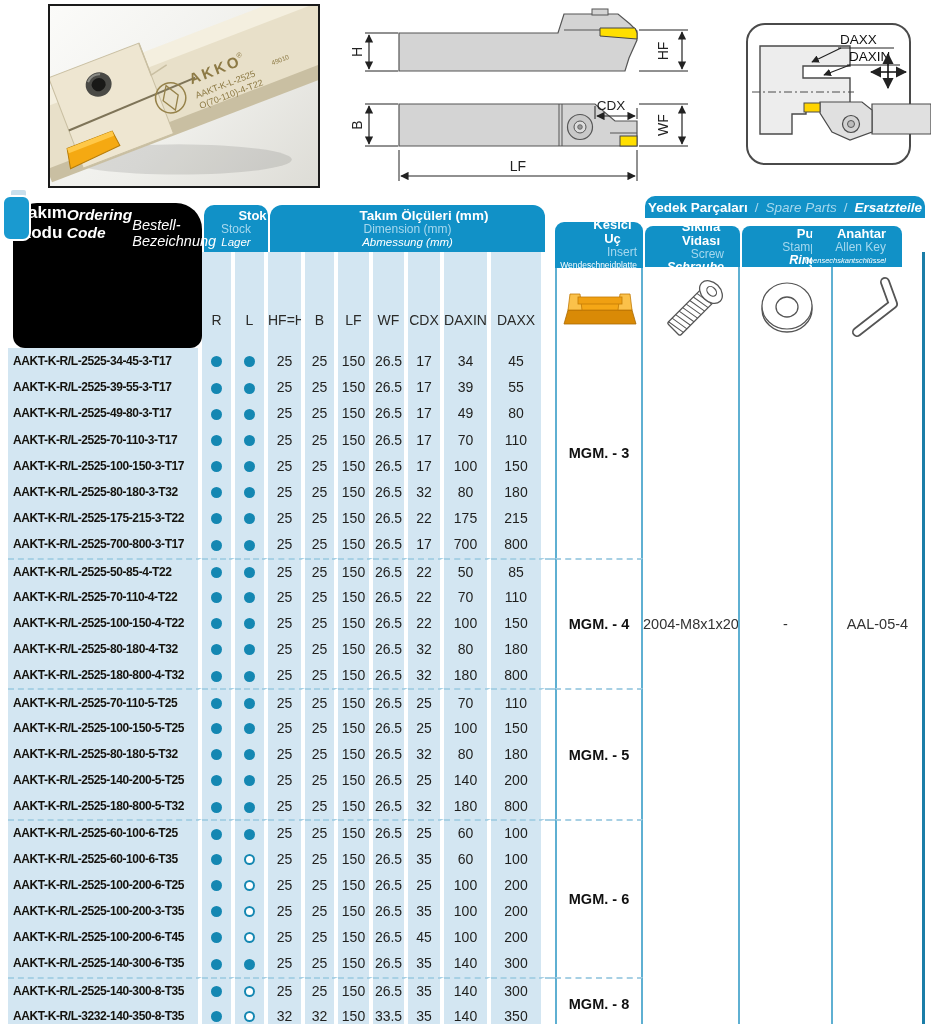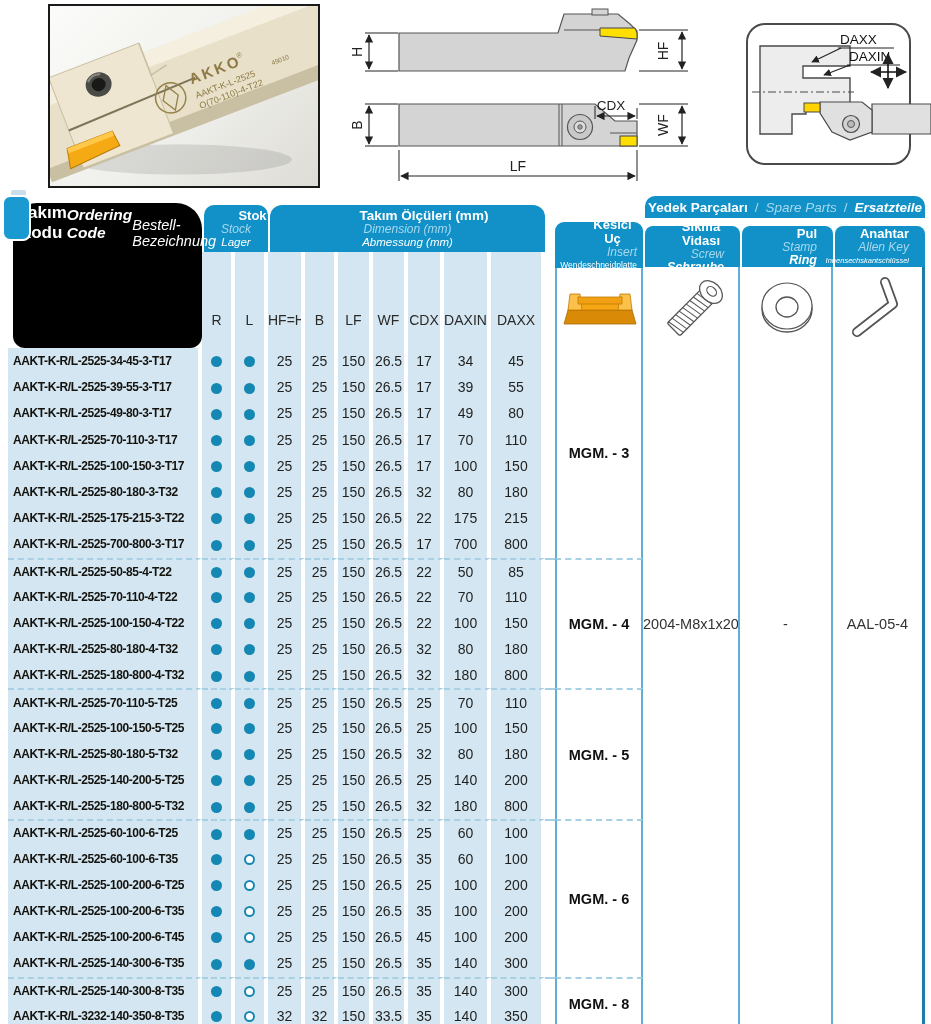--- a/index.html
+++ b/index.html
@@ -33,7 +33,7 @@
   .band{position:absolute;background:#1191c7;color:#fff;text-align:center;z-index:3;
         display:flex;flex-direction:column;justify-content:center;box-sizing:border-box;}
   .band .l1{font-weight:bold;font-size:13px;line-height:14px;margin-left:33px;}
-  .band .l2{font-style:italic;font-size:12px;line-height:13px;color:#a6d8ee;}
+  .band .l2{font-size:12px;line-height:13px;color:#a6d8ee;}
   .band .l3{font-style:italic;font-size:11.5px;line-height:13px;color:#fff;}
   #band-stok{left:204px;top:205px;width:64px;height:47px;border-radius:10px 10px 0 0;}
   #band-dims{left:270px;top:205px;width:275px;height:47px;border-radius:12px 12px 0 0;}

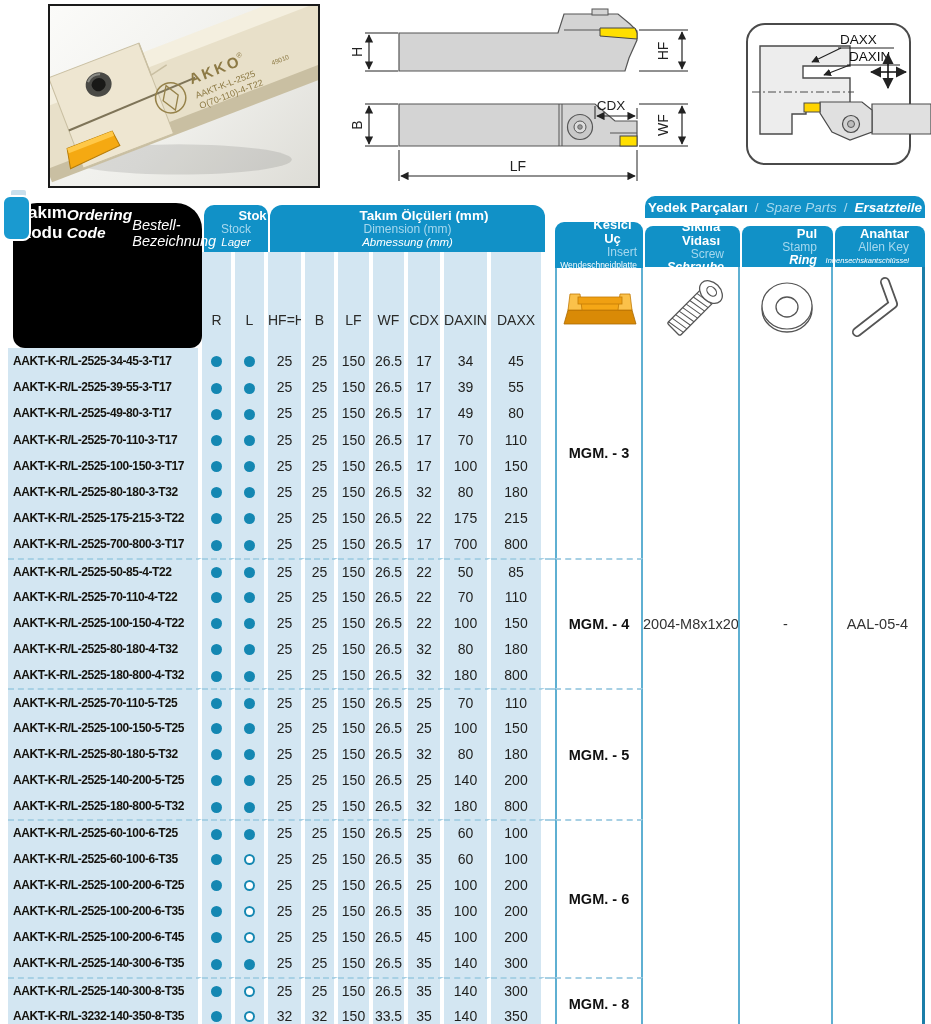--- a/index.html
+++ b/index.html
@@ -52,7 +52,7 @@
   .subband .l3{font-weight:bold;font-size:12.5px;}
   #band-screw{left:645px;top:226px;width:95px;height:41px;border-radius:8px 8px 0 0;}
   #band-stamp{left:742px;top:226px;width:91px;height:41px;border-radius:8px 8px 0 0;}
-  #band-allen{left:835px;top:226px;width:90px;height:41px;border-radius:8px 8px 0 0;text-align:right;}
+  #band-allen{left:812px;top:226px;width:90px;height:41px;border-radius:8px 8px 0 0;text-align:right;}
   #band-allen .l3{font-weight:normal;font-size:7.5px;font-style:italic;}
 
   

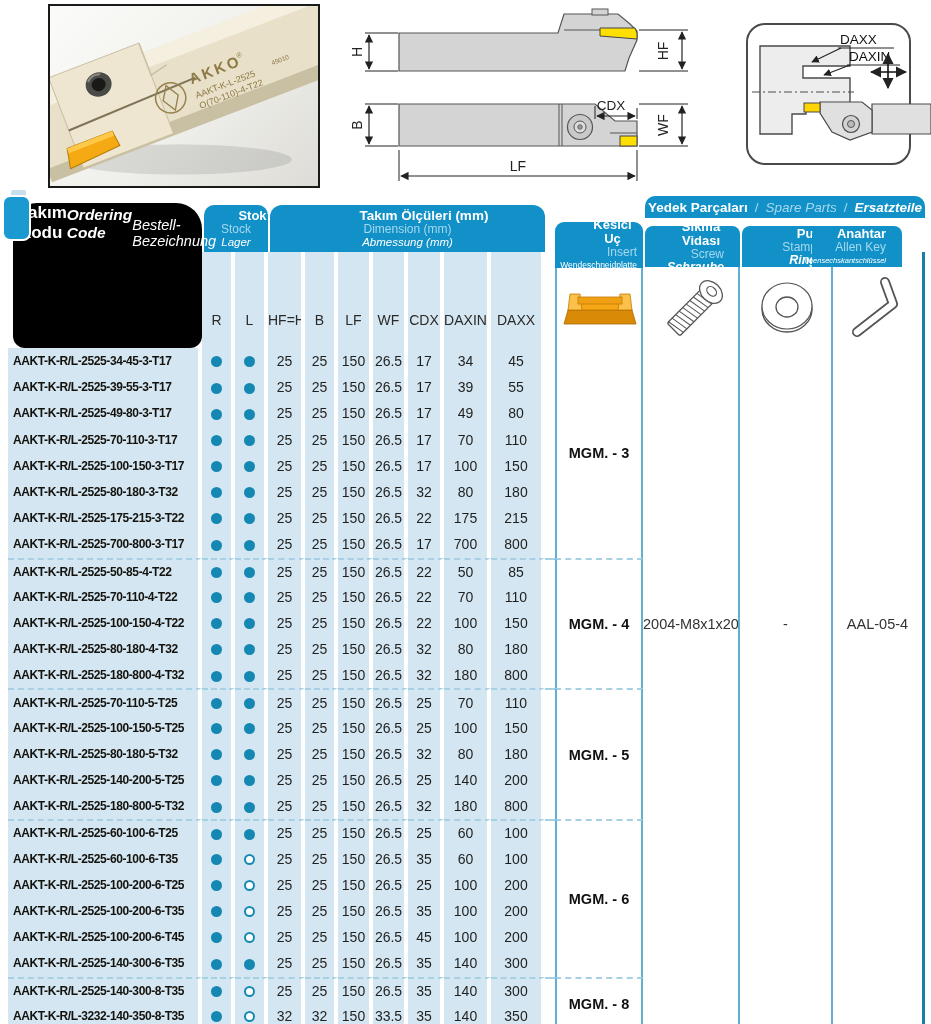--- a/index.html
+++ b/index.html
@@ -597,7 +597,7 @@
           <td class="c-gapcol"></td>
         </tr>
         <tr>
-          <td class="c-code">AAKT-K-R/L-2525-100-200-6-T35</td>
+          <td class="c-code">AAKT-K-R/L-2525-100-200-3-T35</td>
           <td class="c-dot"><span class="dot f"></span></td>
           <td class="c-dot"><span class="dot o"></span></td>
           <td class="c-dim">25</td>

